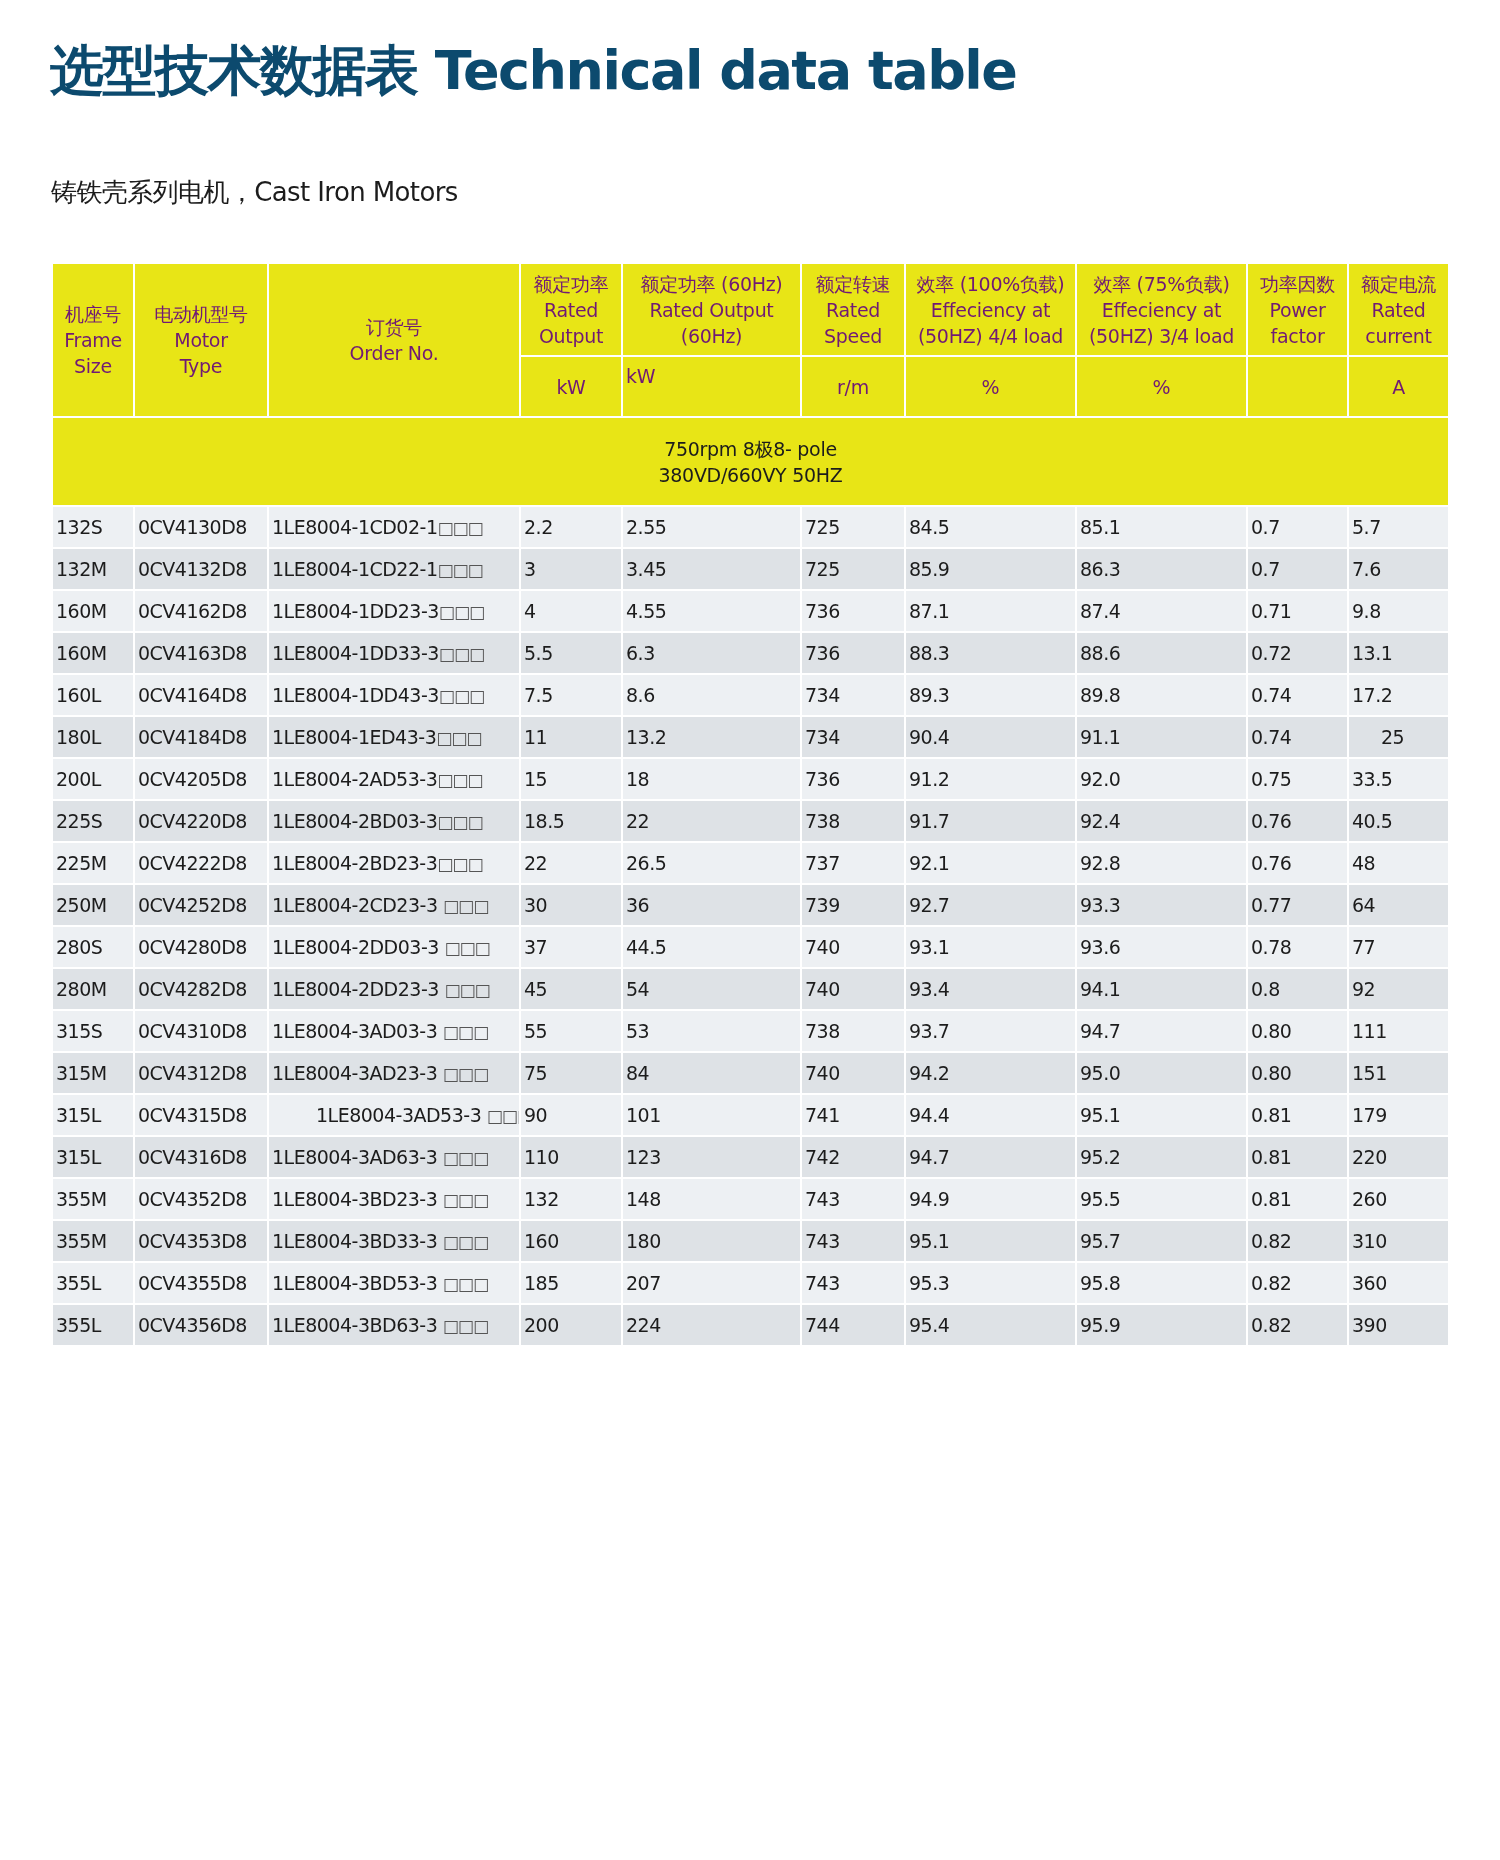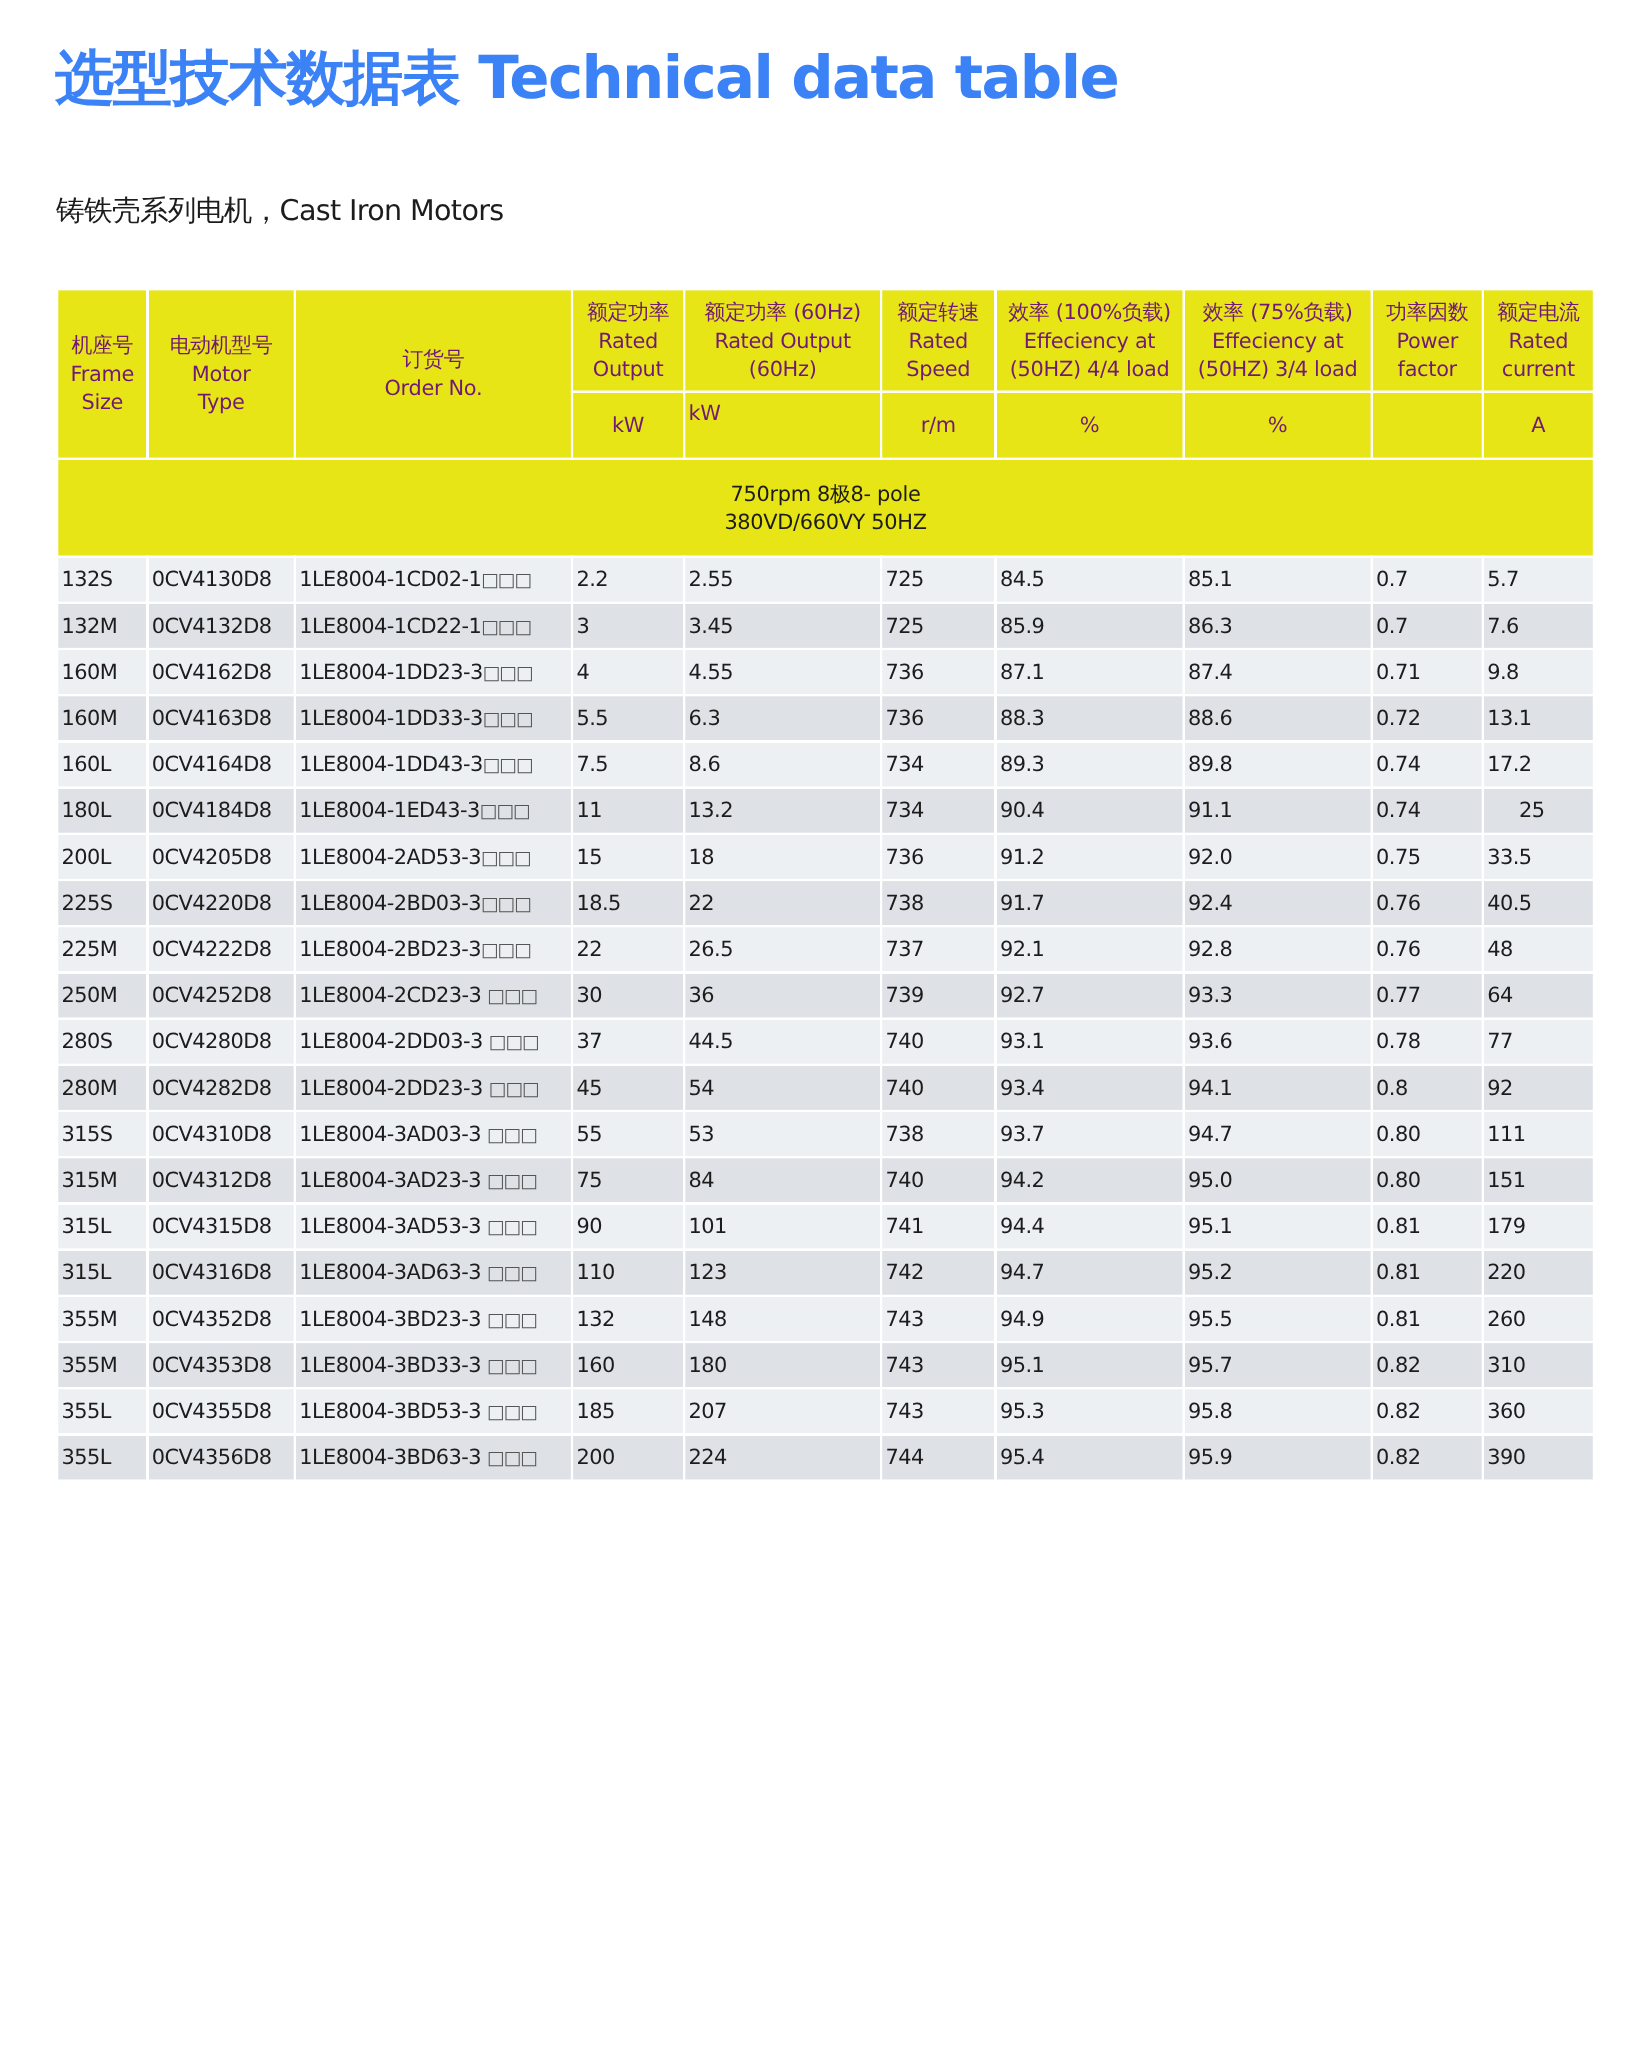--- a/index.html
+++ b/index.html
@@ -9,7 +9,7 @@
     }
     .title {
       position: absolute; left: 50px; top: 36px;
-      font-size: 54px; font-weight: bold; letter-spacing: -1.5px; color: #3b82f6;
+      font-size: 54px; font-weight: bold; letter-spacing: -1.5px; color: #0c4a6e;
       white-space: nowrap; line-height: 70px;
     }
     .subtitle {

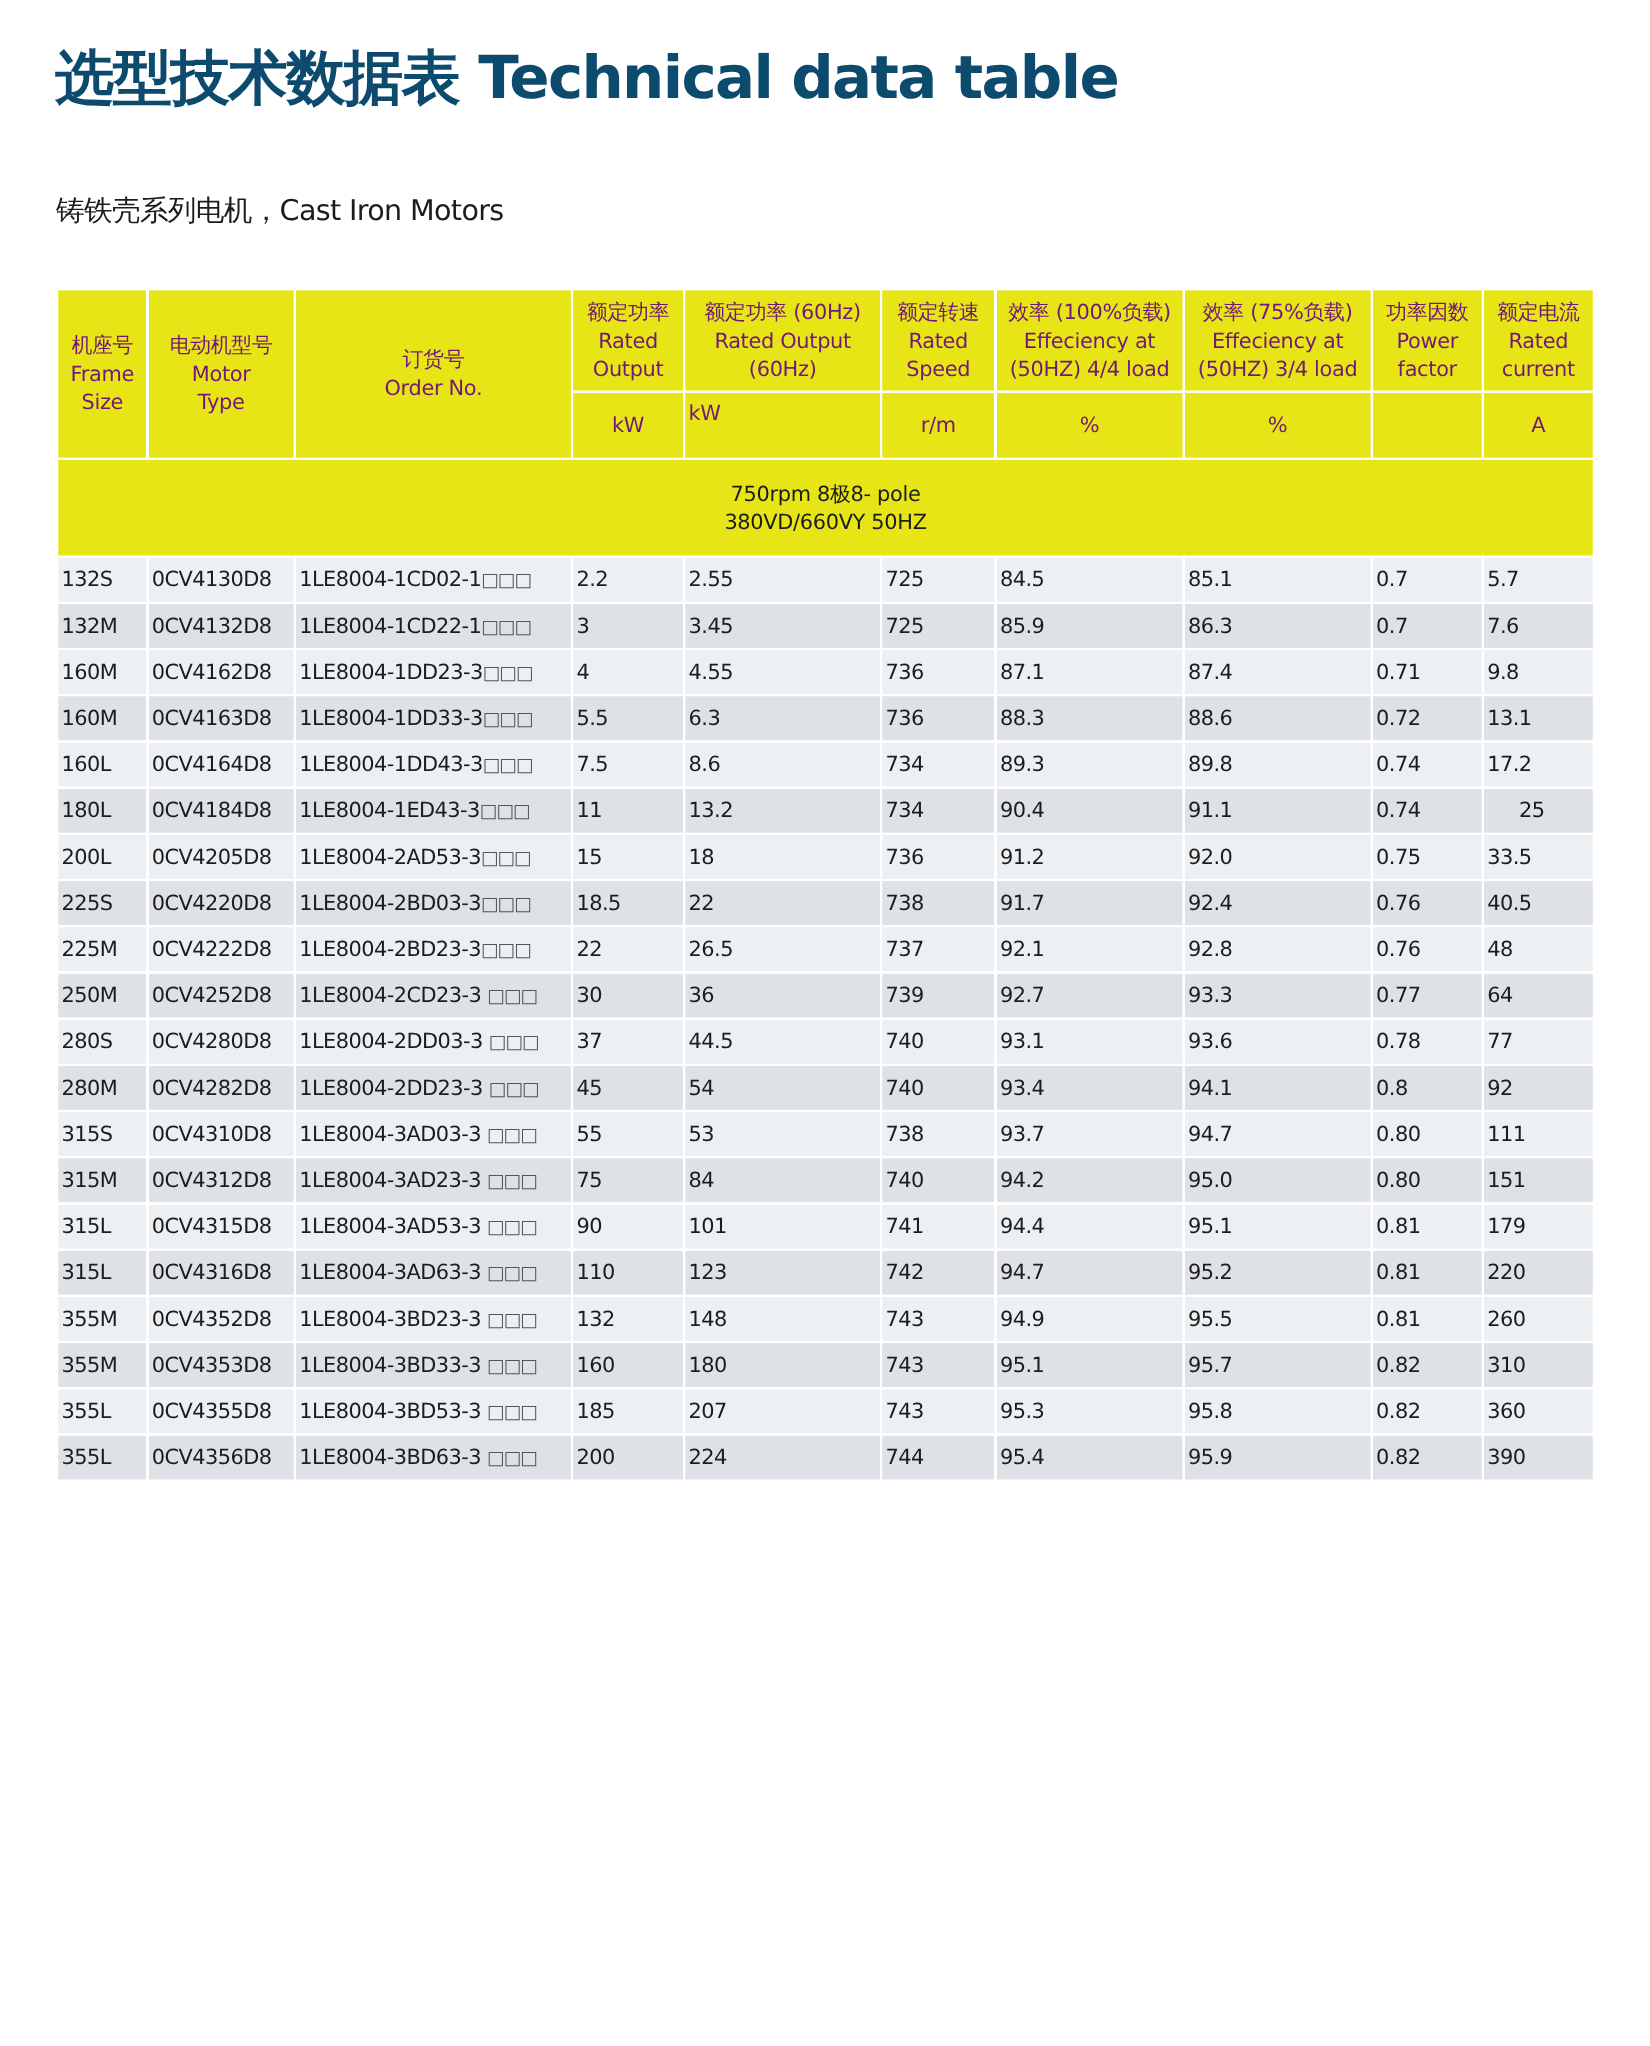--- a/index.html
+++ b/index.html
@@ -307,7 +307,7 @@
       <tr>
         <td><span style="white-space: pre;">315L</span></td>
         <td><span style="white-space: pre;">0CV4315D8</span></td>
-        <td><span style="white-space: pre;">1LE8004-3AD53-3 </span><span class="boxes">□□□</span></td>
+        <td><span style="white-space: pre; margin-left: 44px;">1LE8004-3AD53-3 </span><span class="boxes">□□□</span></td>
         <td><span style="white-space: pre;">90</span></td>
         <td><span style="white-space: pre;">101</span></td>
         <td><span style="white-space: pre;">741</span></td>

